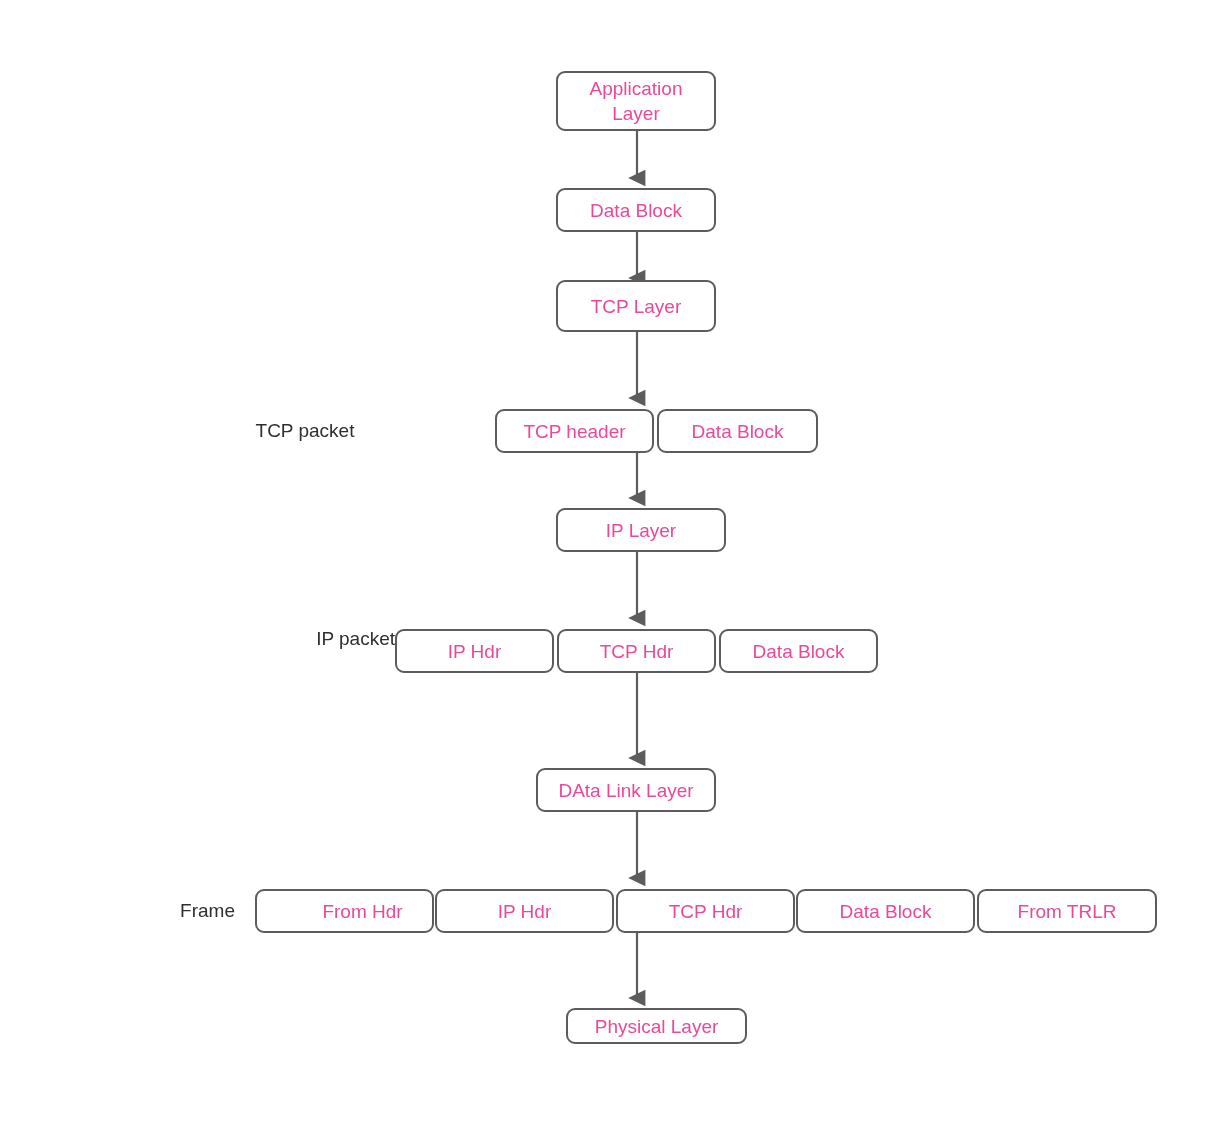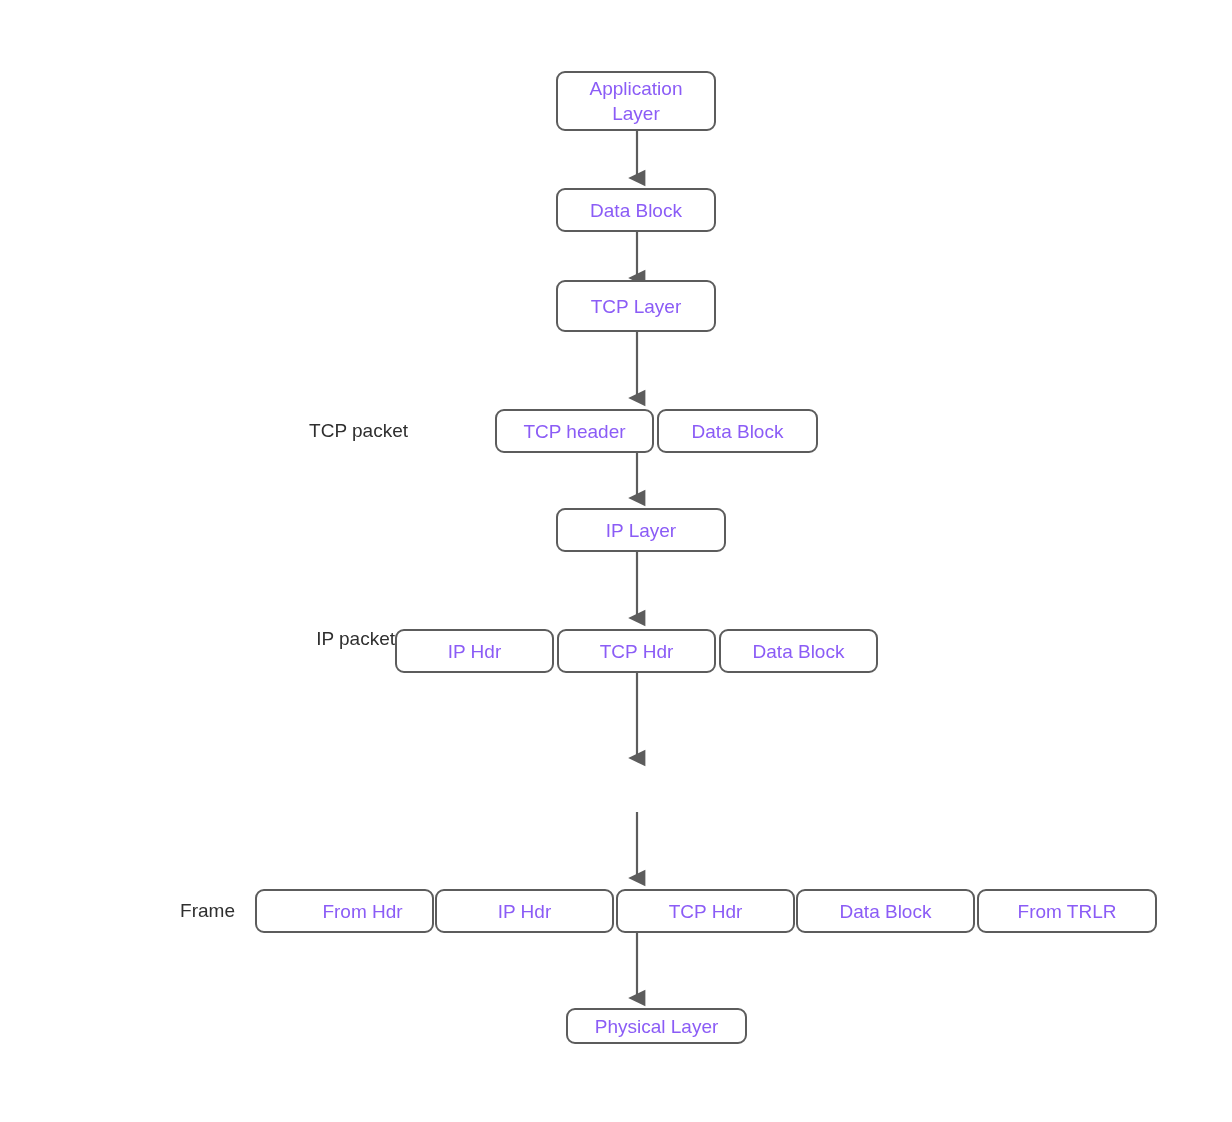--- a/index.html
+++ b/index.html
@@ -31,7 +31,7 @@
     background: #ffffff;
     border: 2px solid #5c5c5c;
     border-radius: 9px;
-    color: #8b5cf6;
+    color: #ec4899;
     font-size: 19px;
     line-height: 25px;
     display: flex;

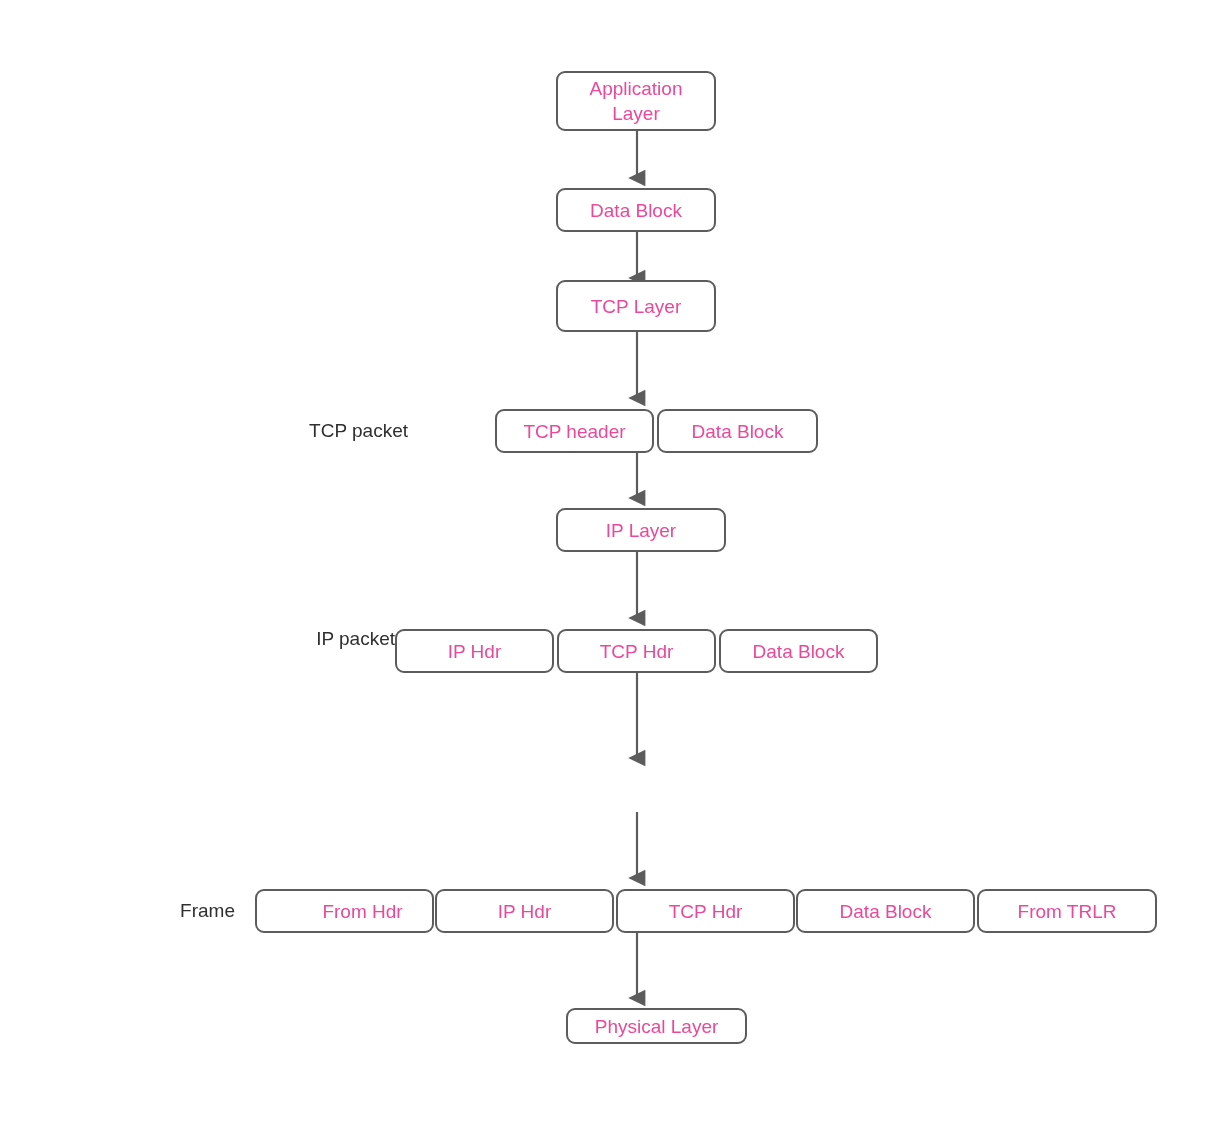--- a/index.html
+++ b/index.html
@@ -93,7 +93,7 @@
     <span>TCP Layer</span>
   </div>
 
-  <div class="side-label" style="left:228px; top:418px; width:180px;">
+  <div class="side-label" style="left:215px; top:418px; width:180px;text-align:center;">
     <span>TCP packet</span>
   </div>
   <div class="node" style="left:495px; top:409px; width:159px; height:44px;border-radius:9px;">

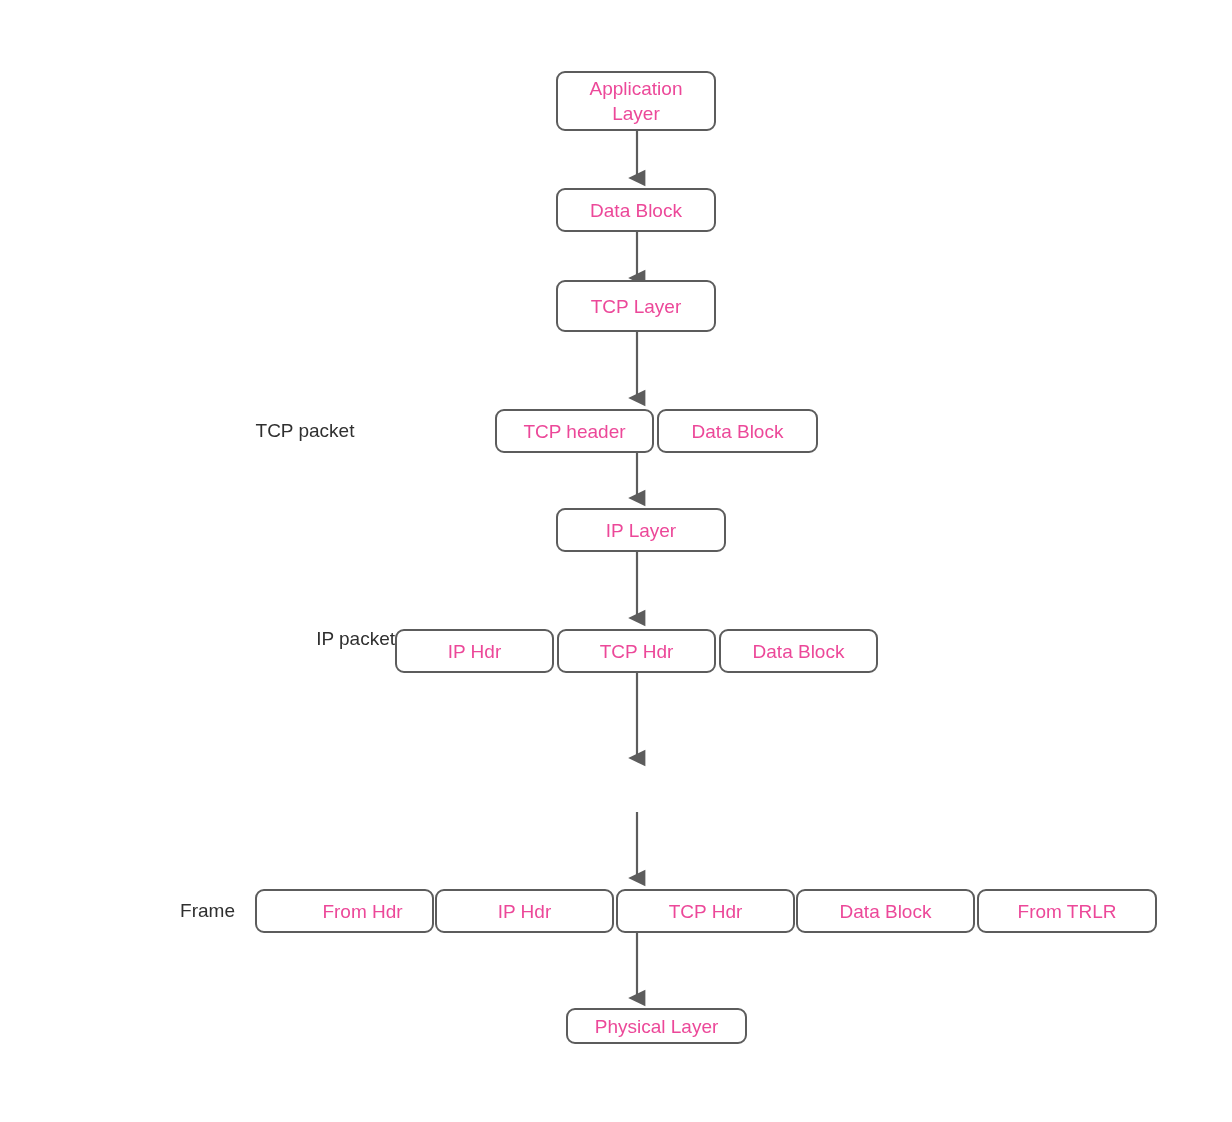--- a/index.html
+++ b/index.html
@@ -120,6 +120,9 @@
     <span>Data Block</span>
   </div>
 
+  <div class="node" style="left:536px; top:768px; width:180px; height:44px;">
+    <span>DAta Link Layer</span>
+  </div>
 
   <div class="side-label" style="left:85px; top:898px; width:150px;">
     <span>Frame</span>

